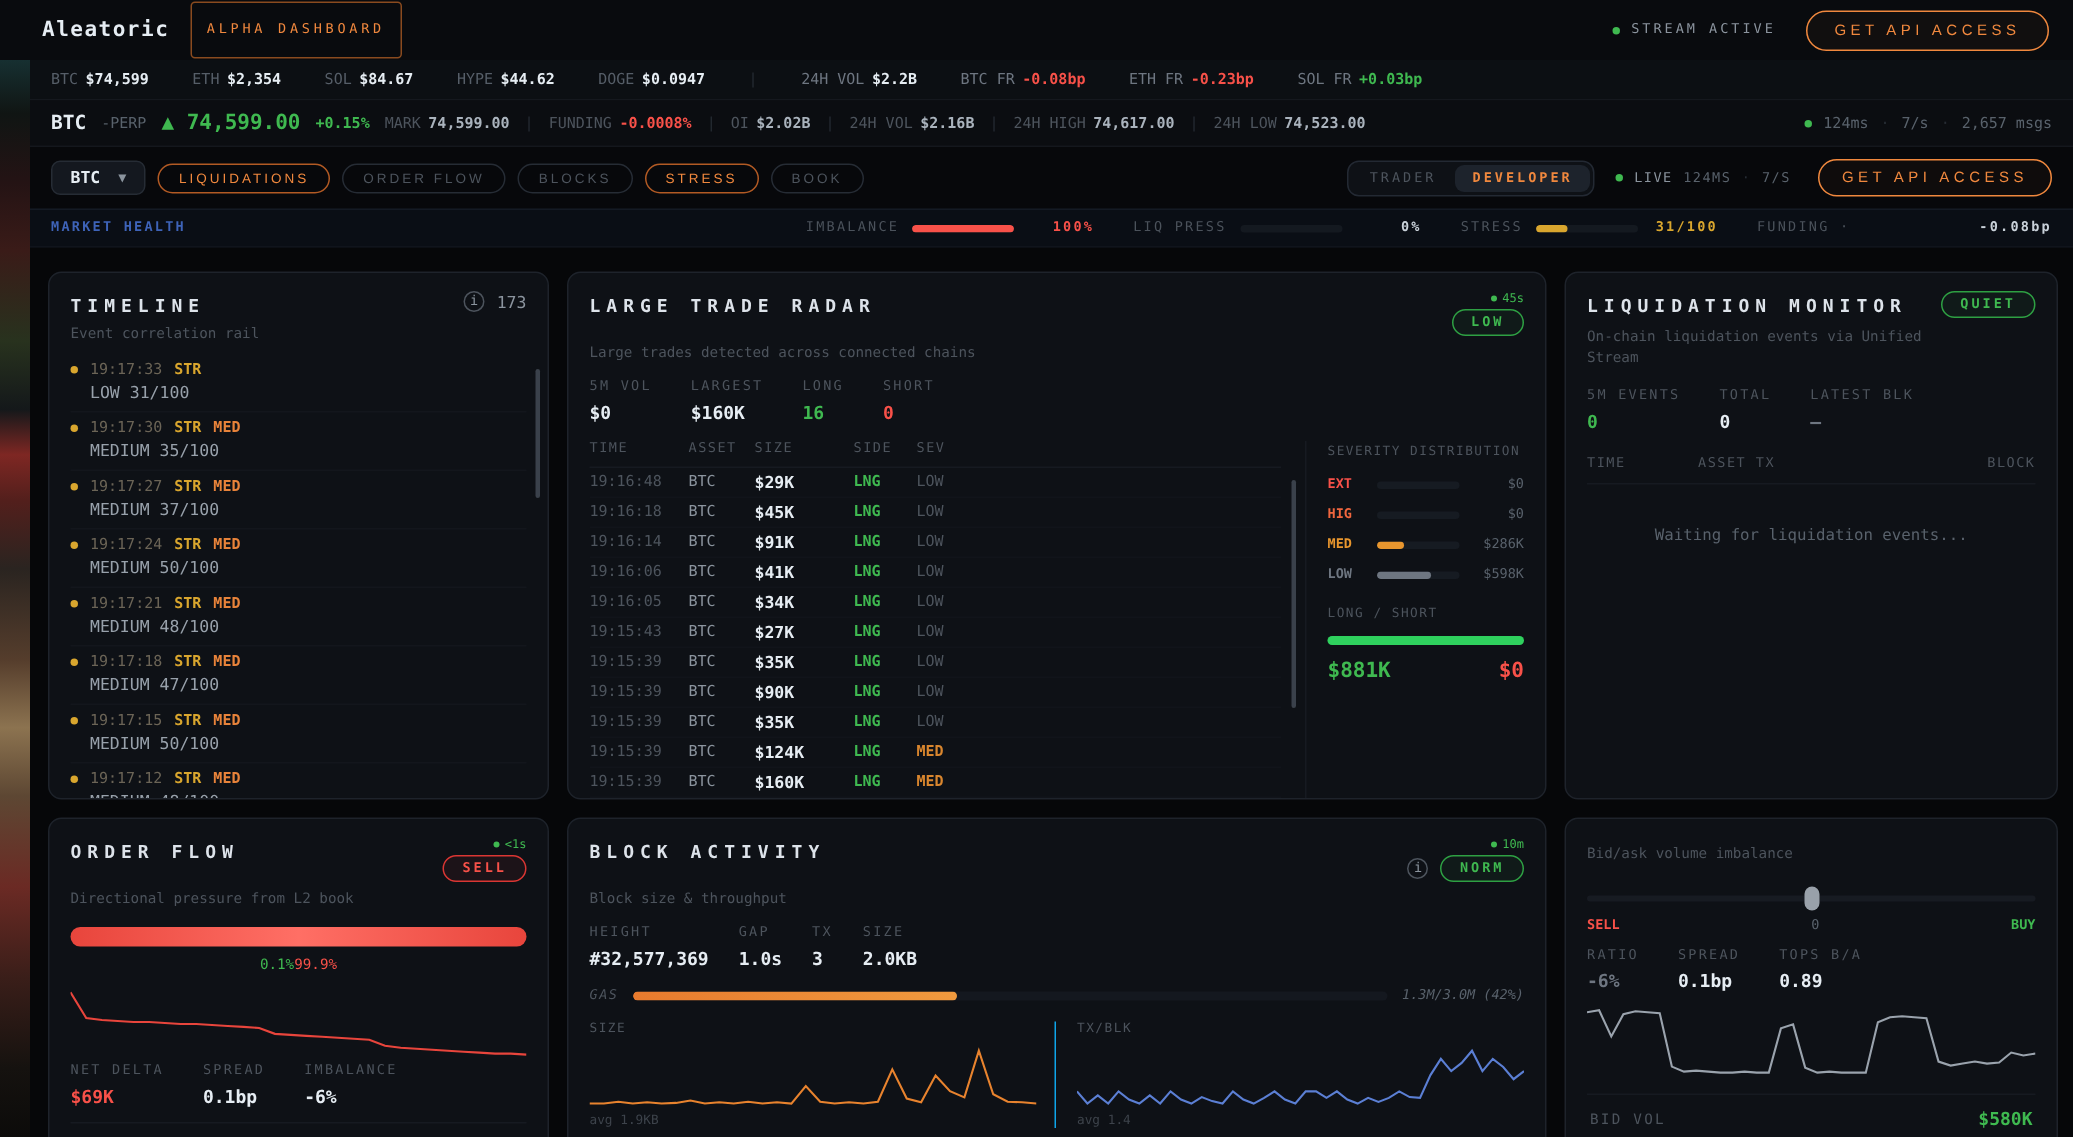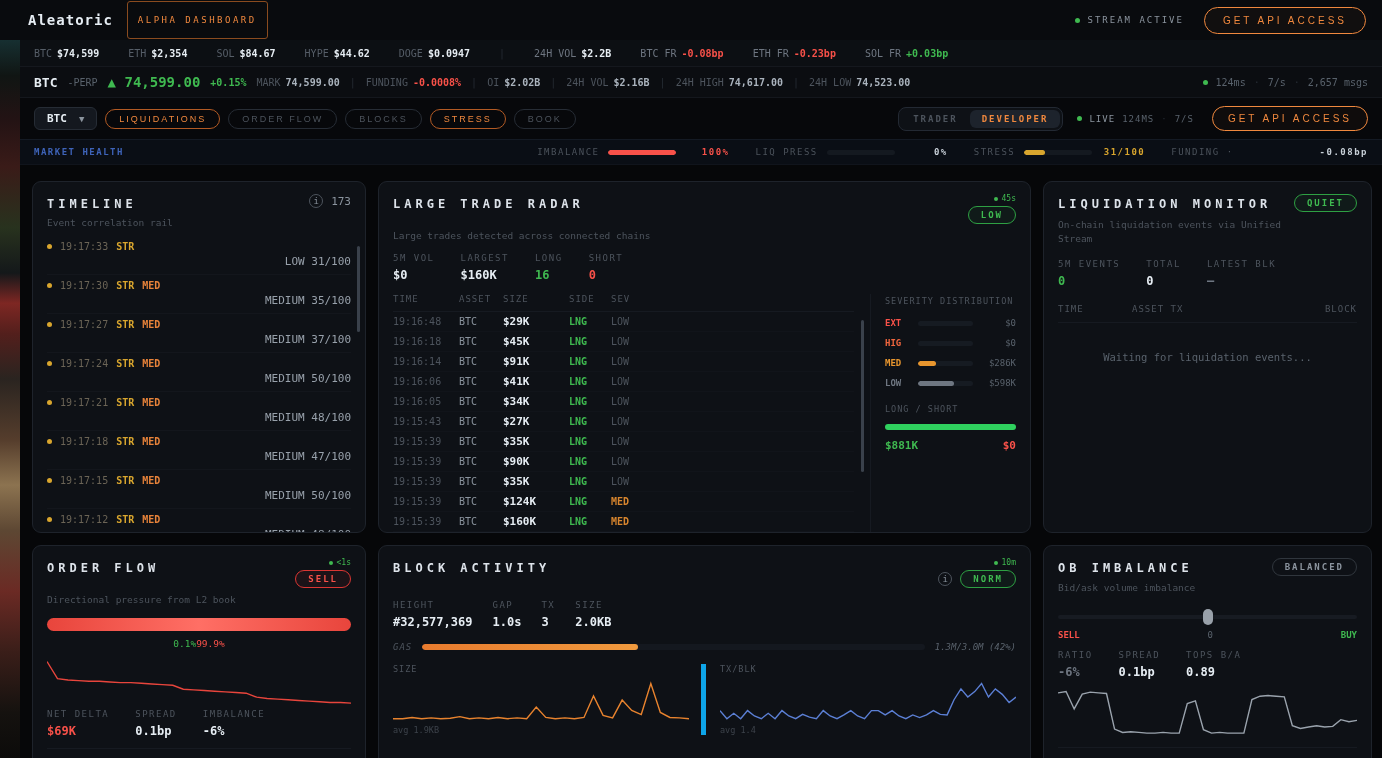--- a/index.html
+++ b/index.html
@@ -51,7 +51,7 @@
   .tab.active { border-color:#b25a24; color:#f0883e; }
   .modes { margin-left:auto; display:flex; background:#0e1116; border:1px solid #232933;
     border-radius:8px; padding:2px; }
-  .mode { padding:4px 12px; font-size:9px; letter-spacing:2px; color:#4d545d; border-radius:6px; cursor:pointer;font-weight:bold; }
+  .mode { padding:4px 12px; font-size:9px; letter-spacing:2px; color:#4d545d; border-radius:6px; cursor:pointer; }
   .mode.active { background:#1d232c; color:#f0883e; font-weight:bold; }
   .live { display:flex; align-items:center; gap:7px; font-size:9px; letter-spacing:1px;
     color:#59626c; margin:0 6px; }

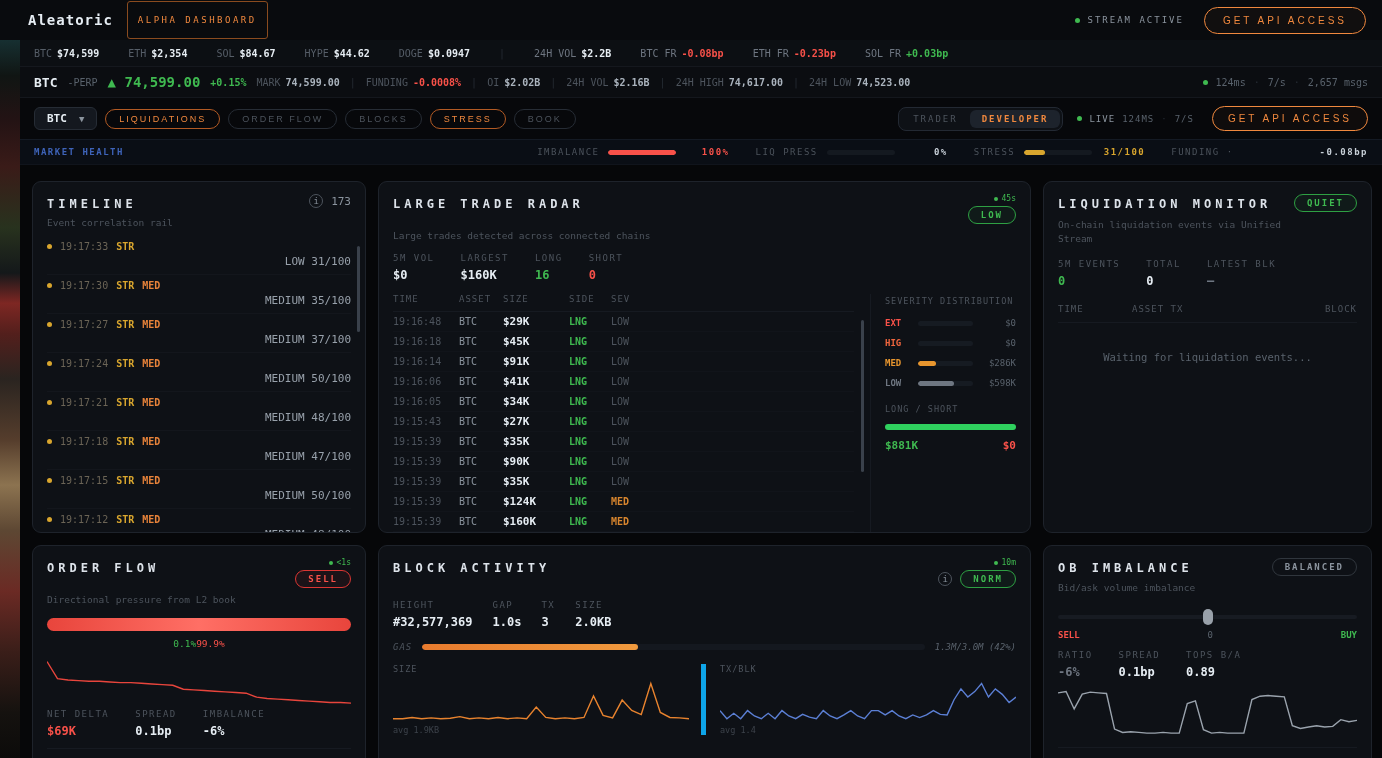--- a/index.html
+++ b/index.html
@@ -91,7 +91,7 @@
   .s-label { font-size:9px; color:#4d545d; letter-spacing:1.5px; }
   .s-value { font-size:12px; font-weight:bold; margin-top:5px; color:#e6edf3; }
   
-  .tl-list { margin-top:8px;text-align:right; }
+  .tl-list { margin-top:8px; }
   .tl-item { padding:5px 0 6px; border-bottom:1px solid #13161c; }
   .tl-item:last-child { border-bottom:none; }
   .tl-line1 { display:flex; gap:8px; font-size:10px; align-items:center; }

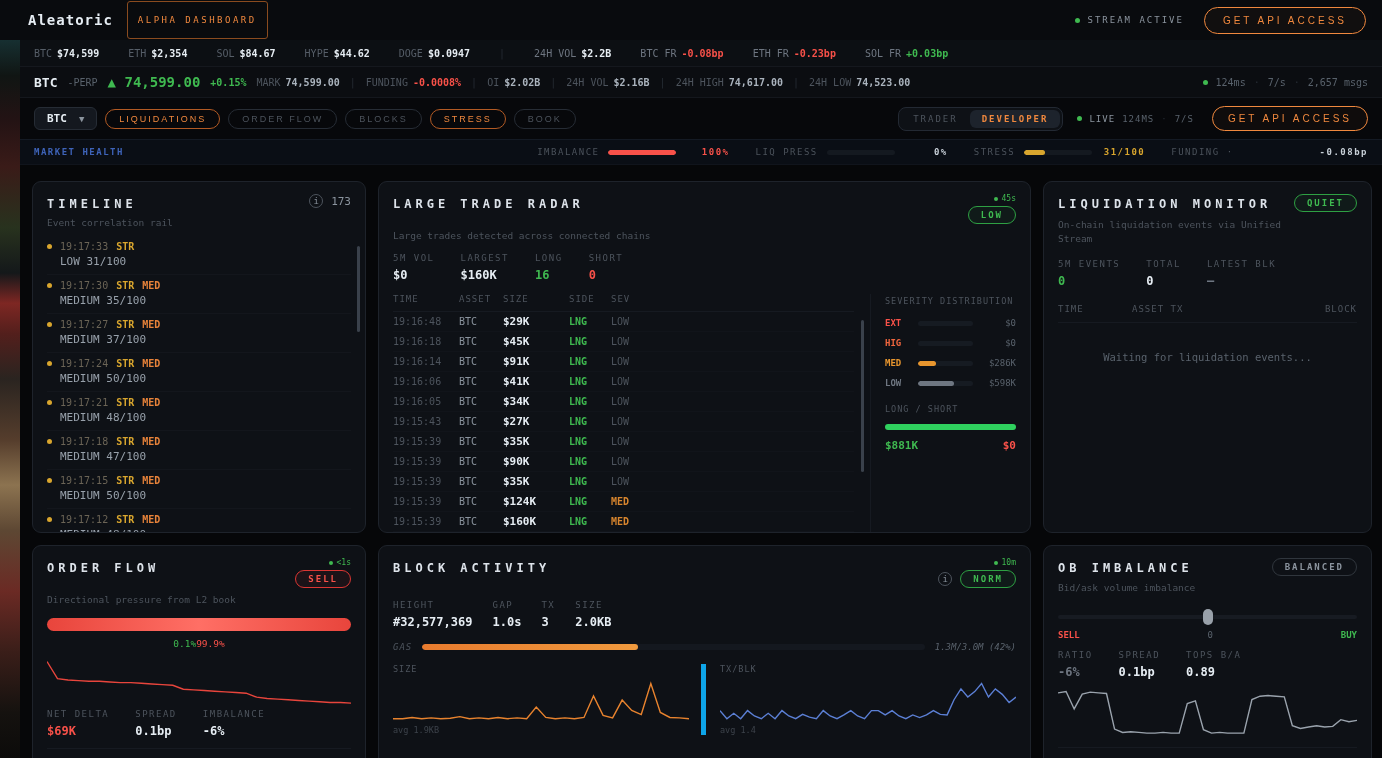--- a/index.html
+++ b/index.html
@@ -121,7 +121,7 @@
   .sev-value { width:36px; text-align:right; color:#59626c; }
   .ls-title { font-size:8.5px; color:#4d545d; letter-spacing:1px; margin-top:16px; }
   .ls-bar { height:6px; border-radius:3px; background:#2fd15e; margin-top:10px; }
-  .ls-vals { display:flex; justify-content:space-between; margin-top:9px; font-size:11px; font-weight:bold;text-align:center; }
+  .ls-vals { display:flex; justify-content:space-between; margin-top:9px; font-size:14px; font-weight:bold;text-align:center; }
   
   .liq-sub { width:240px; line-height:1.5; }
   .lq-head { display:flex; margin-top:16px; font-size:9px; color:#4d545d; letter-spacing:1px;

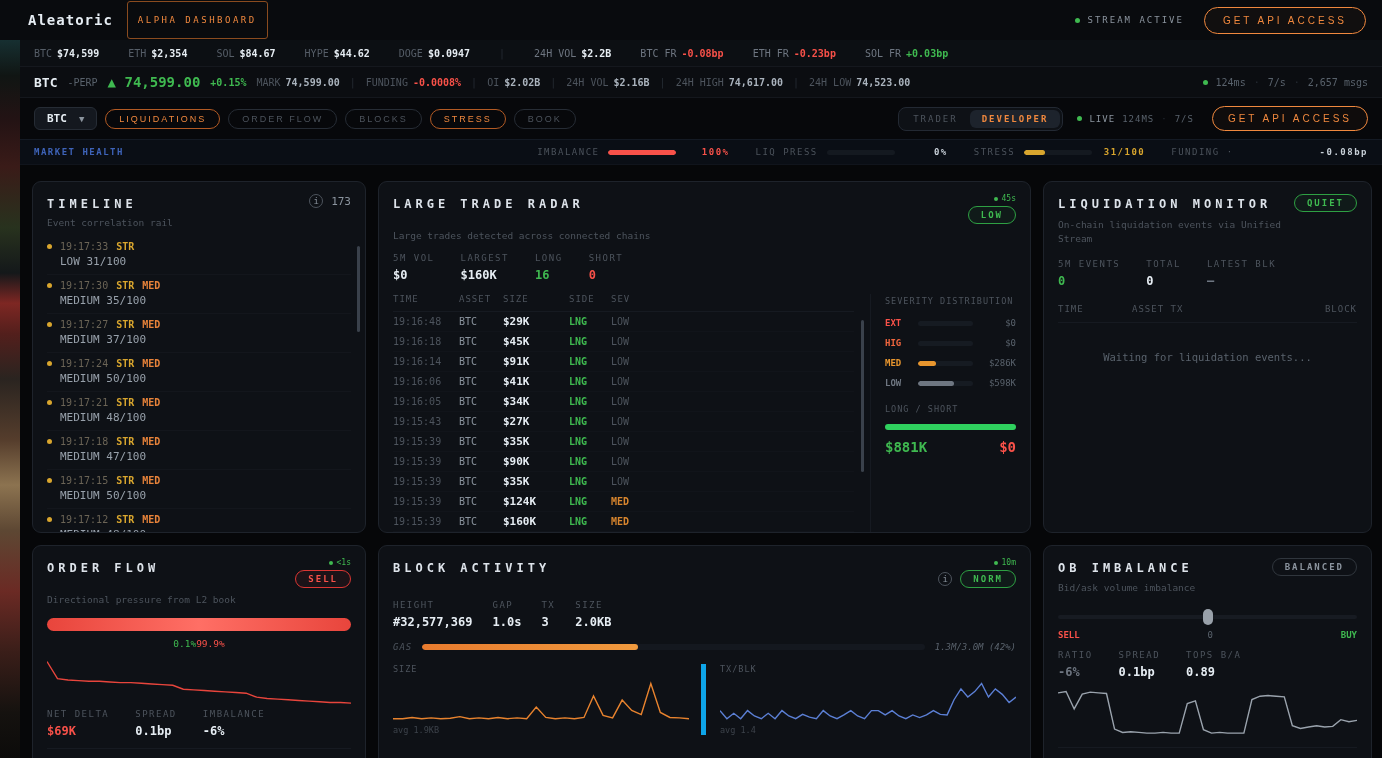--- a/index.html
+++ b/index.html
@@ -653,10 +653,6 @@
     </div>
 
     <div class="panel p-row2">
-      <div class="p-head">
-        <span class="p-title">OB IMBALANCE</span>
-        <span class="badge gray">BALANCED</span>
-      </div>
       <div class="p-sub">Bid/ask volume imbalance</div>
       <div class="ob-slider">
         <span class="ob-track"></span>

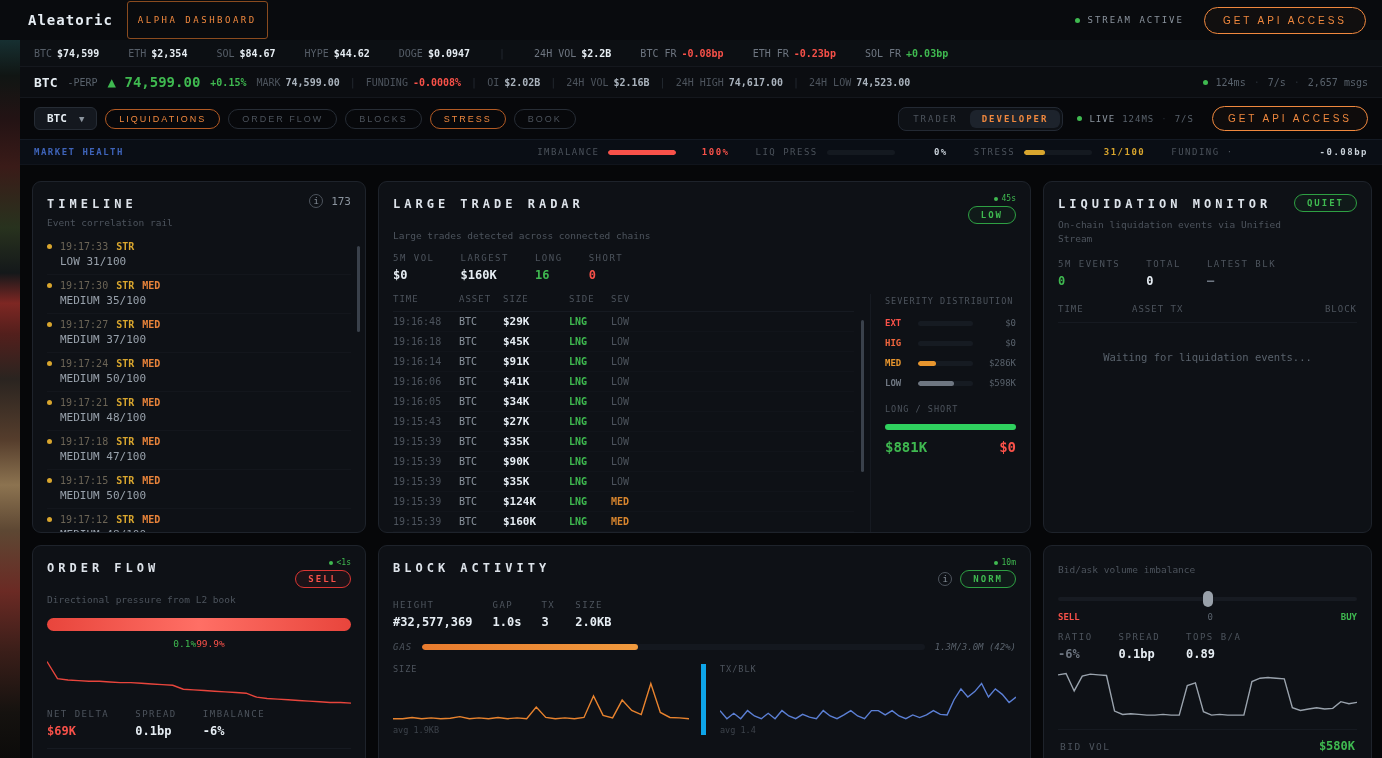--- a/index.html
+++ b/index.html
@@ -608,6 +608,7 @@
           </span>
         </span>
       </div>
+      <div class="p-sub">Block size &amp; throughput</div>
       <div class="stats" style="gap:20px;" id="block-stats">
           <div class="stat">
             <div class="s-label">HEIGHT</div>

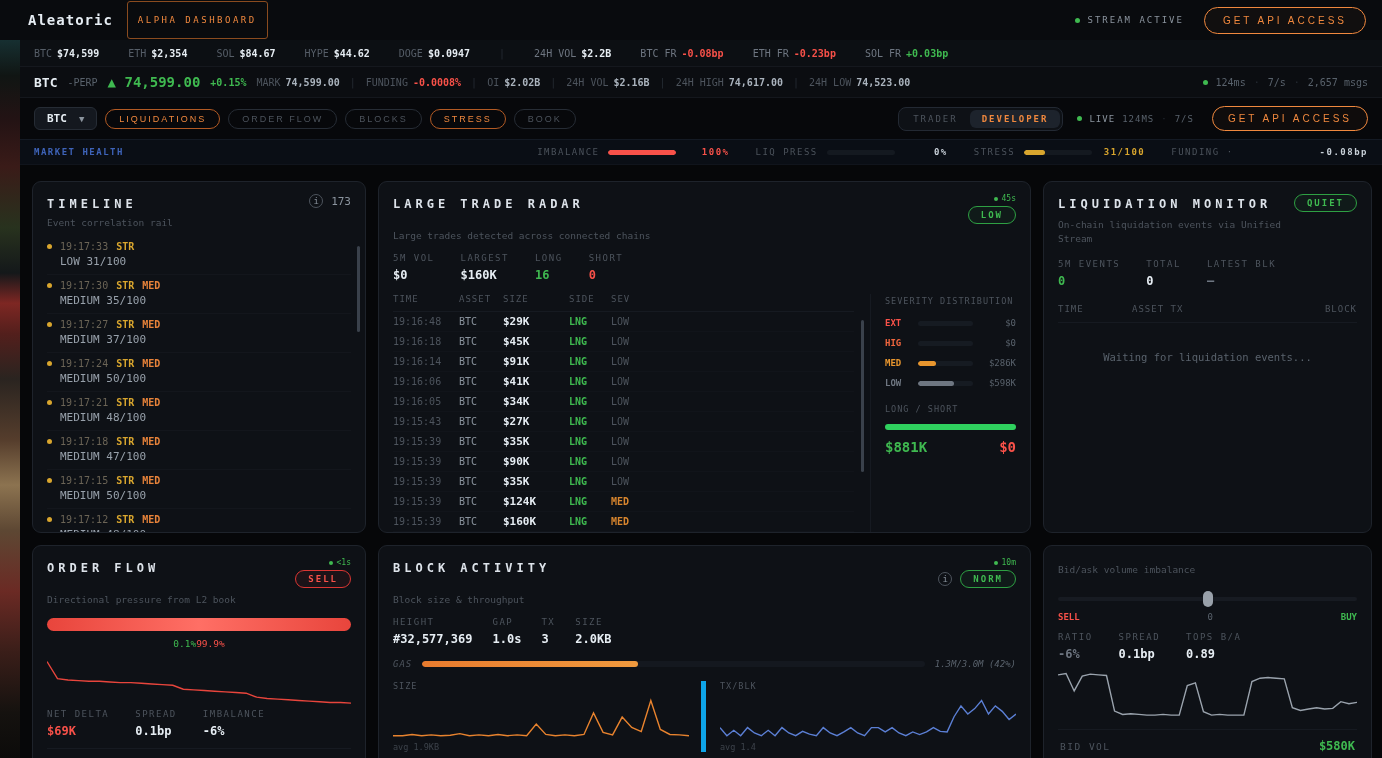--- a/index.html
+++ b/index.html
@@ -146,7 +146,7 @@
   .gas-value { color:#59626c; }
   .charts { display:flex; margin-top:12px; }
   .chart-half { flex:1; padding-right:12px; }
-  .chart-half + .chart-half { border-left:5px solid #0ea5e9; padding-left:14px; padding-right:0; }
+  .chart-half + .chart-half { border-left:1px solid #0ea5e9; padding-left:14px; padding-right:0; }
   .ch-label { font-size:8.5px; color:#4d545d; letter-spacing:1px; }
   .ch-svg { width:100%; height:44px; display:block; margin-top:4px; }
   .ch-avg { font-size:8.5px; color:#3d434b; margin-top:3px; }

